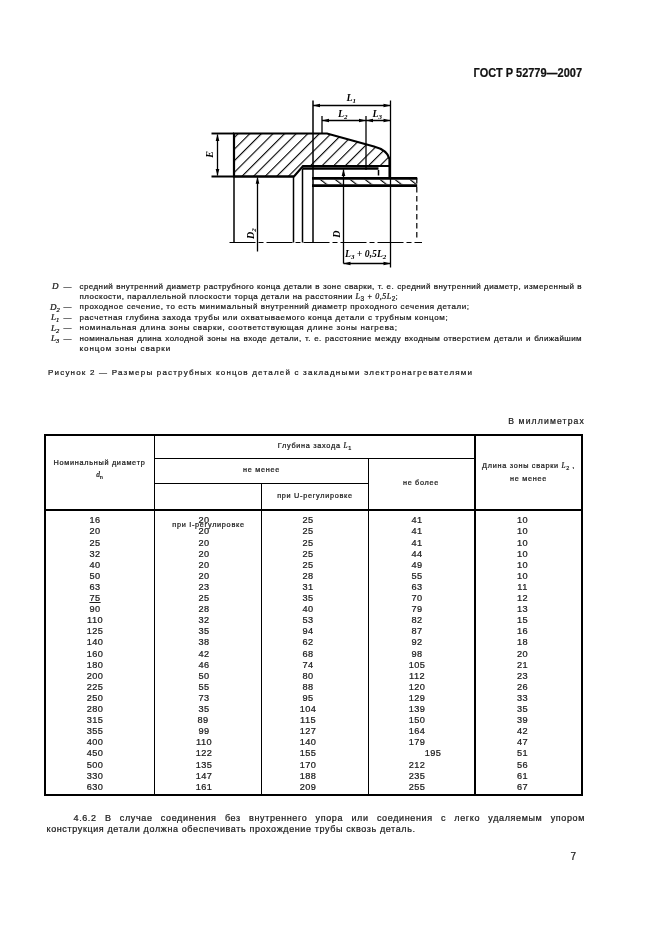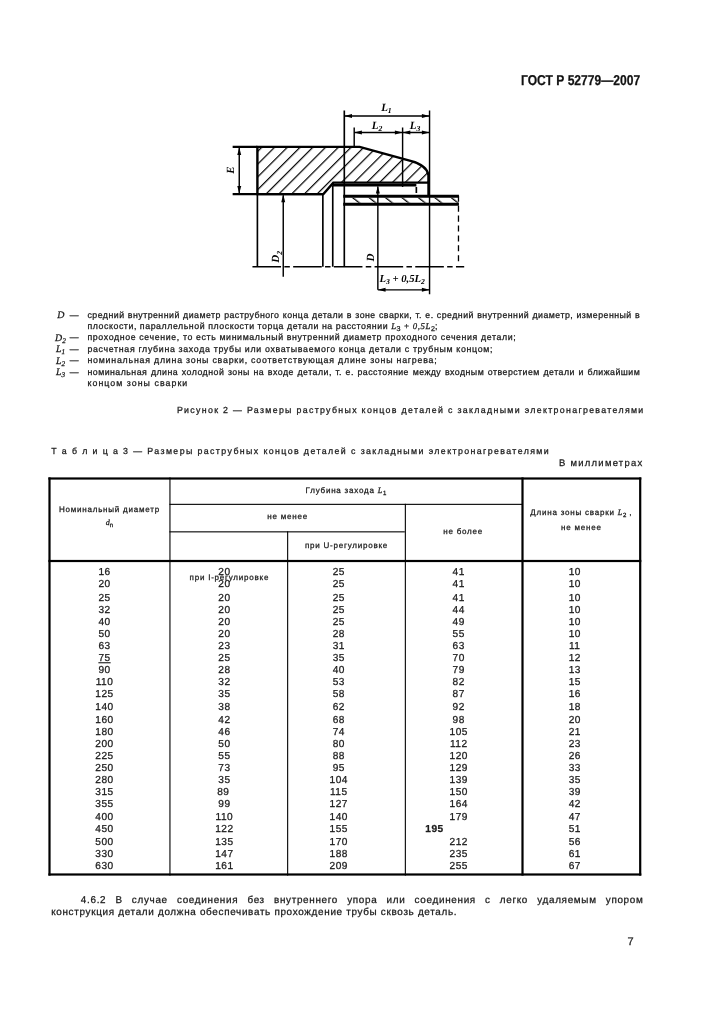--- a/index.html
+++ b/index.html
@@ -129,7 +129,7 @@
   <div class="def just" style="top:333.6px;left:79.5px;width:502.5px;">номинальная длина холодной зоны на входе детали, т. е. расстояние между входным отверстием детали и ближайшим</div>
   <div class="def" style="top:344.0px;left:79.5px;letter-spacing:0.95px;">концом зоны сварки</div>
 
-  <div class="abs" style="top:368.2px;left:48px;width:538px;text-align:right;font-size:8px;letter-spacing:1.2px;color:#1c1c1c;white-space:nowrap;">Рисунок 2 — Размеры раструбных концов деталей с закладными электронагревателями</div>
+  <div class="abs" style="top:368.2px;left:48px;width:538px;text-align:left;font-size:8px;letter-spacing:1.2px;color:#1c1c1c;white-space:nowrap;">Рисунок 2 — Размеры раструбных концов деталей с закладными электронагревателями</div>
 
   <div class="abs" style="top:405.6px;left:46.5px;font-size:8px;letter-spacing:1.27px;color:#1c1c1c;white-space:nowrap;">Т а б л и ц а  3 — Размеры раструбных концов деталей с закладными электронагревателями</div>
 

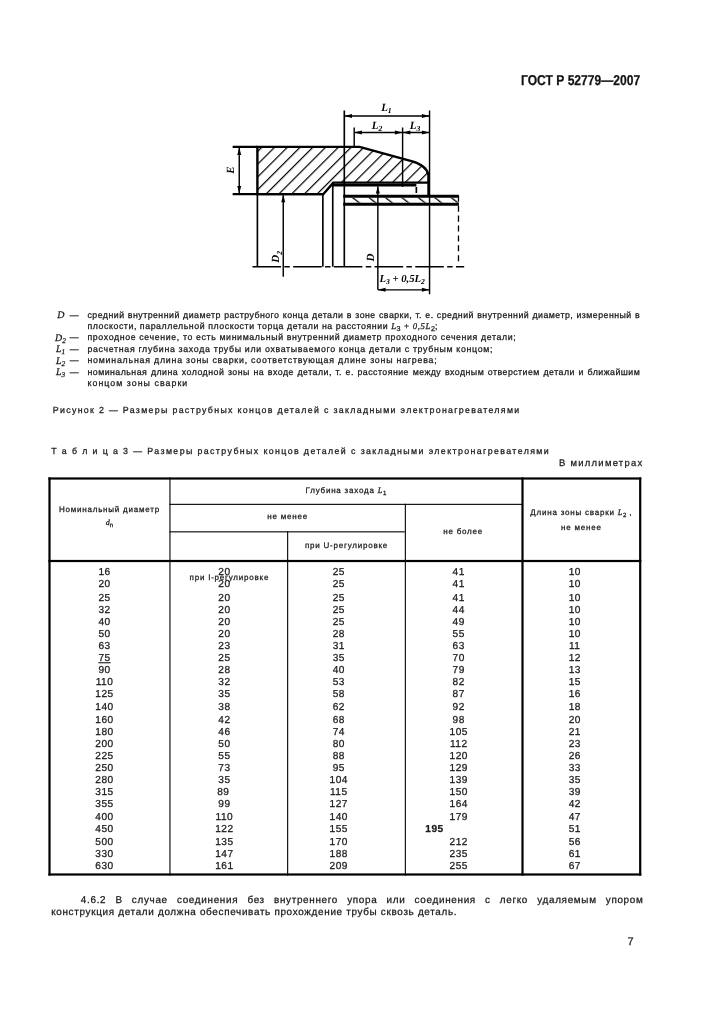--- a/index.html
+++ b/index.html
@@ -131,7 +131,6 @@
 
   <div class="abs" style="top:368.2px;left:48px;width:538px;text-align:left;font-size:8px;letter-spacing:1.2px;color:#1c1c1c;white-space:nowrap;">Рисунок 2 — Размеры раструбных концов деталей с закладными электронагревателями</div>
 
-  <div class="abs" style="top:405.6px;left:46.5px;font-size:8px;letter-spacing:1.27px;color:#1c1c1c;white-space:nowrap;">Т а б л и ц а  3 — Размеры раструбных концов деталей с закладными электронагревателями</div>
 
   <div class="abs" style="top:415.8px;left:384px;width:201px;text-align:right;font-size:8.6px;letter-spacing:1.15px;color:#1c1c1c;">В миллиметрах</div>
 

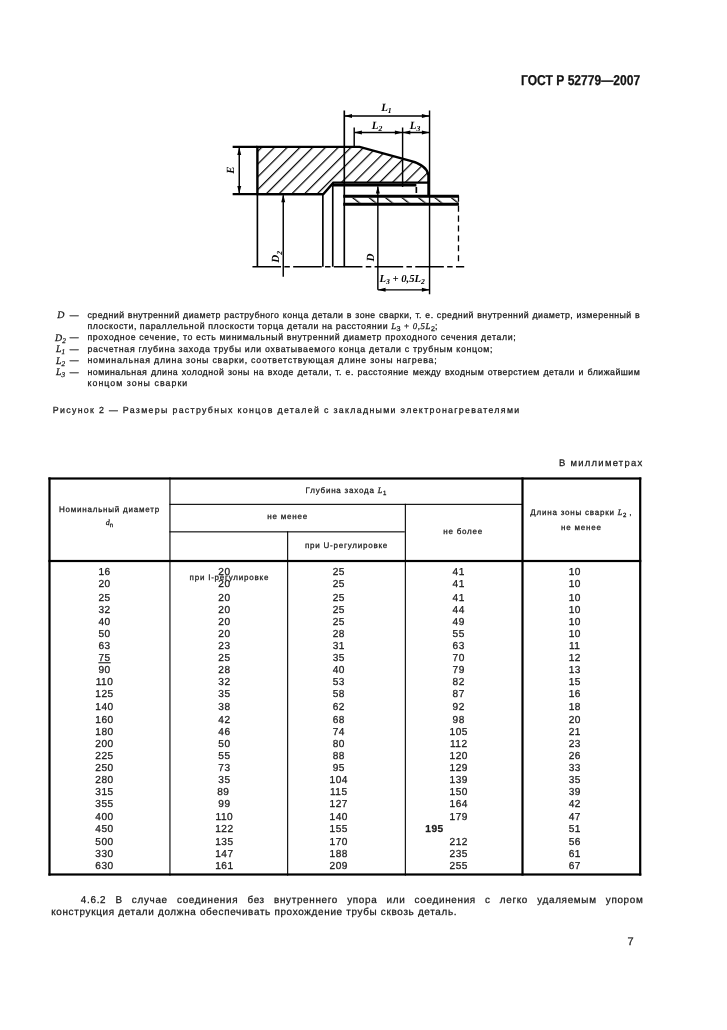--- a/index.html
+++ b/index.html
@@ -244,7 +244,7 @@
   <div class="trow" style="top:626.3px;">
       <span style="left:55.0px;">125</span>
       <span style="left:164.0px;">35</span>
-      <span style="left:268.0px;">58</span>
+      <span style="left:268.0px;">94</span>
       <span style="left:377.0px;">87</span>
       <span style="left:482.5px;">16</span>
     </div>

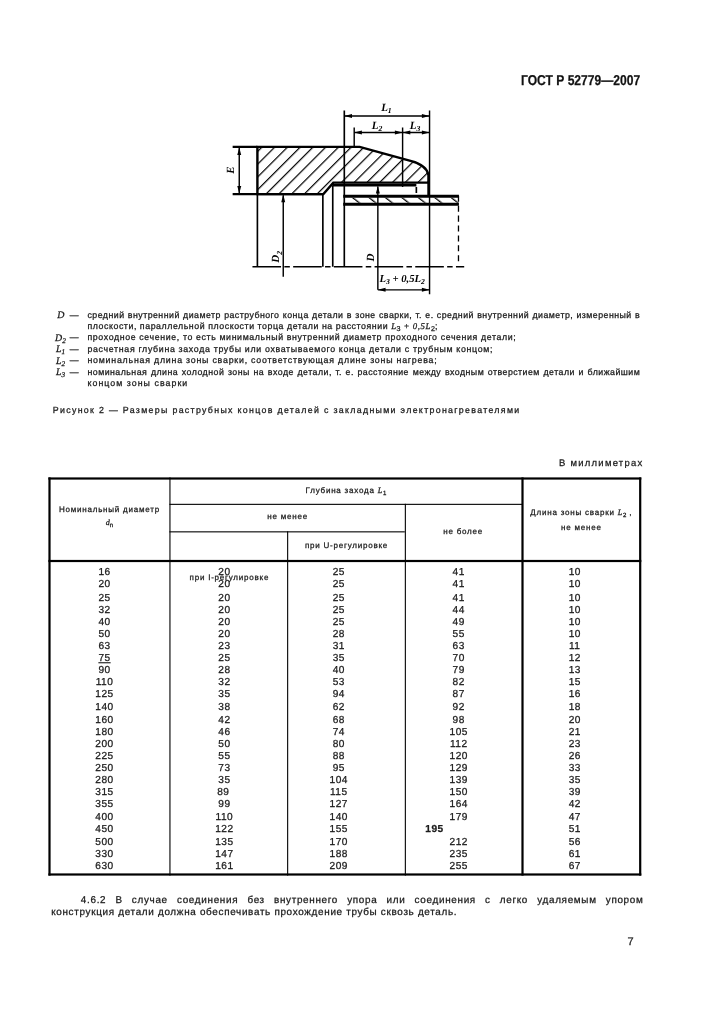--- a/index.html
+++ b/index.html
@@ -333,7 +333,7 @@
       <span style="left:55.0px;">450</span>
       <span style="left:164.0px;">122</span>
       <span style="left:268.0px;">155</span>
-      <span style="left:355px;font-weight:bold;">195</span>
+      <span style="left:393px;">195</span>
       <span style="left:482.5px;">51</span>
     </div>
 

